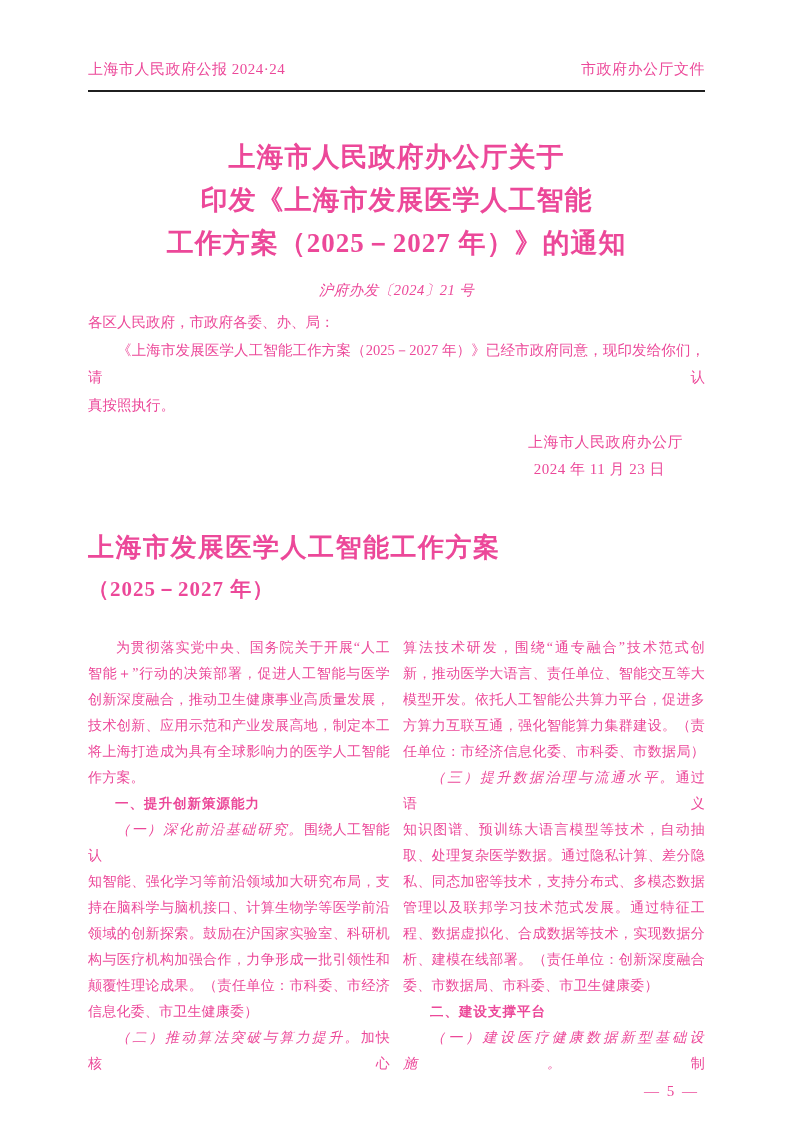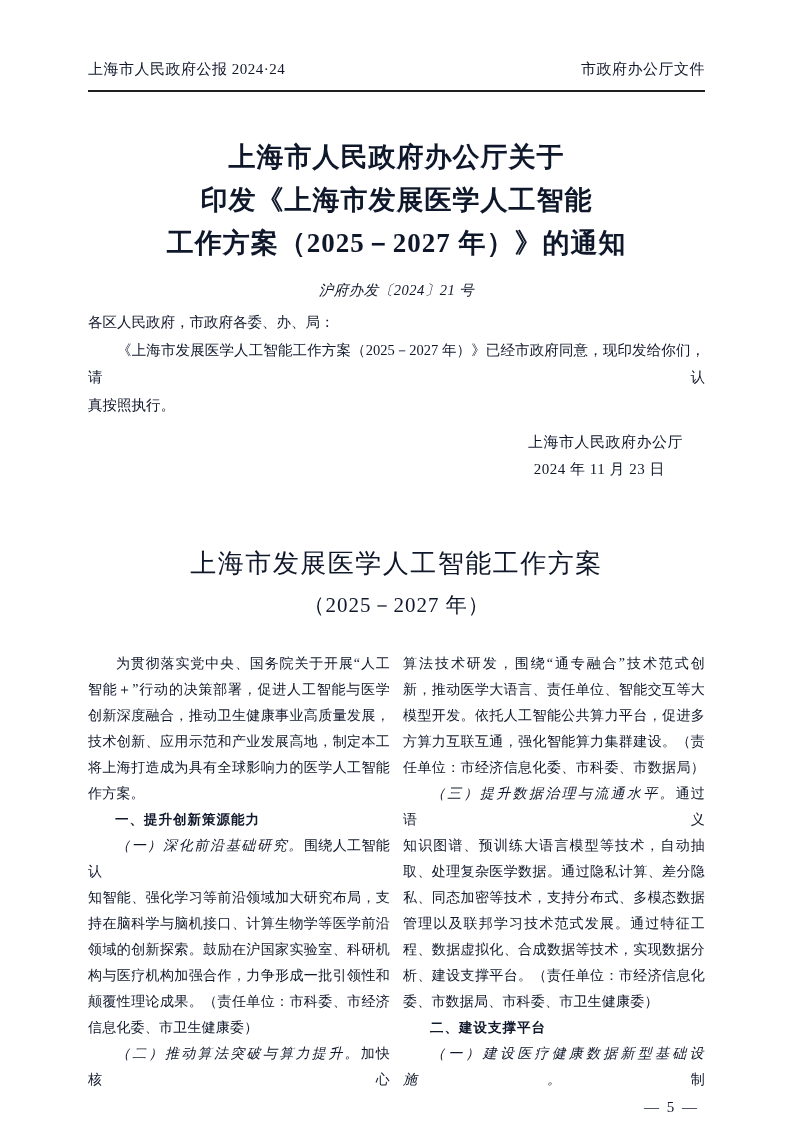--- a/index.html
+++ b/index.html
@@ -9,7 +9,7 @@
     width:793px;height:1122px;
     margin:0 auto;
     background:#ffffff;
-    color:#0f172a;
+    color:#ec4899;
     font-family:"Liberation Serif","DejaVu Serif",serif;
     overflow:hidden;
     box-sizing:border-box;

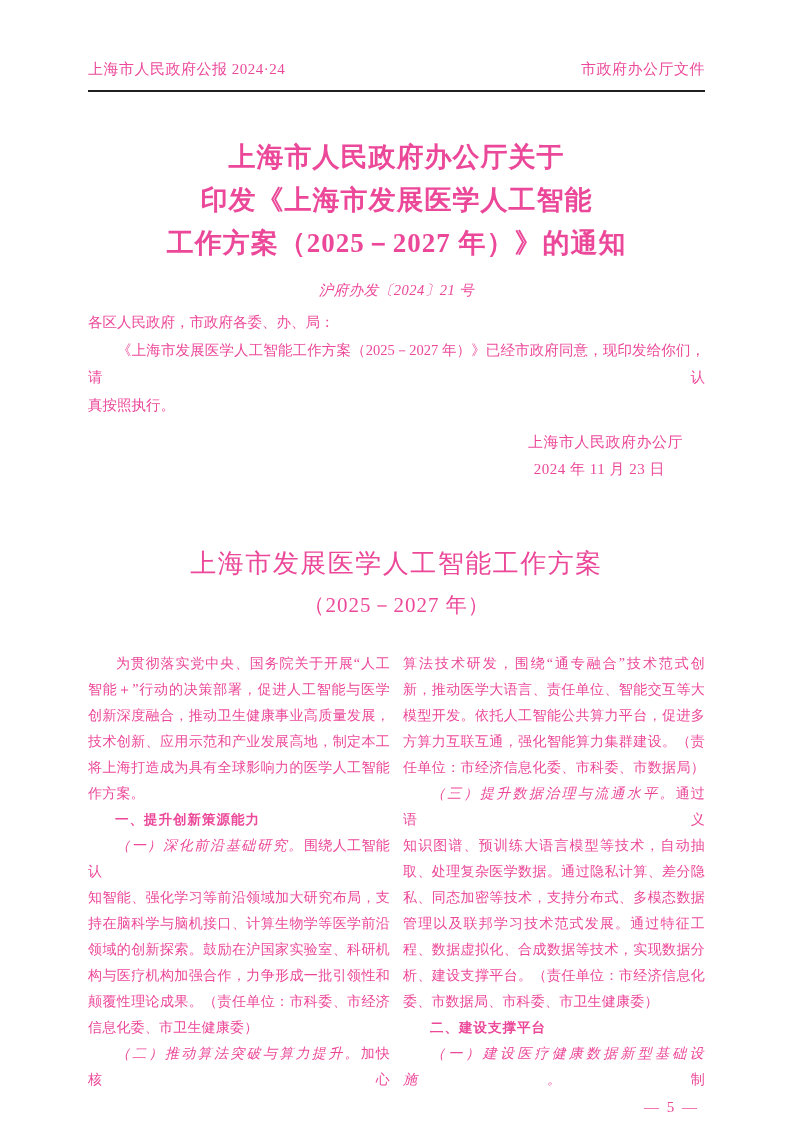--- a/index.html
+++ b/index.html
@@ -61,7 +61,7 @@
   .sign-block .sign-date{text-align:right;padding-right:40px;}
 
   
-  .plan-title{margin-top:60px;text-align:center;font-weight:normal;}
+  .plan-title{margin-top:44px;font-weight:bold;}
   .plan-title .t1{font-size:26px;line-height:42px;letter-spacing:1.5px;}
   .plan-title .t2{font-size:21px;line-height:40px;letter-spacing:1px;}
 

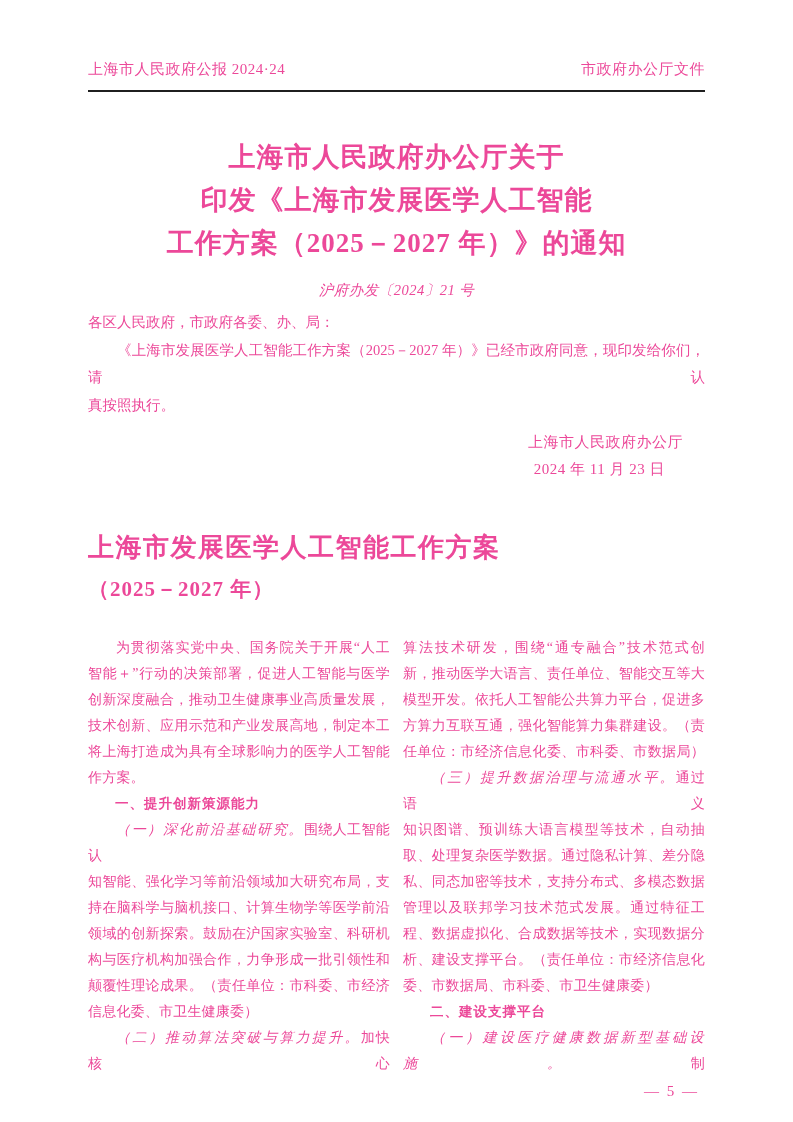--- a/index.html
+++ b/index.html
@@ -163,7 +163,7 @@
           <div class="line full">私、同态加密等技术，支持分布式、多模态数据</div>
           <div class="line full">管理以及联邦学习技术范式发展。通过特征工</div>
           <div class="line full">程、数据虚拟化、合成数据等技术，实现数据分</div>
-          <div class="line full">析、建设支撑平台。（责任单位：市经济信息化</div>
+          <div class="line full">析、建模在线部署。（责任单位：创新深度融合</div>
           <div class="line">委、市数据局、市科委、市卫生健康委）</div>
           <div class="line ind hei">二、建设支撑平台</div>
           <div class="line full ind"><span class="kai">（一）建设医疗健康数据新型基础设施。</span>制</div>

